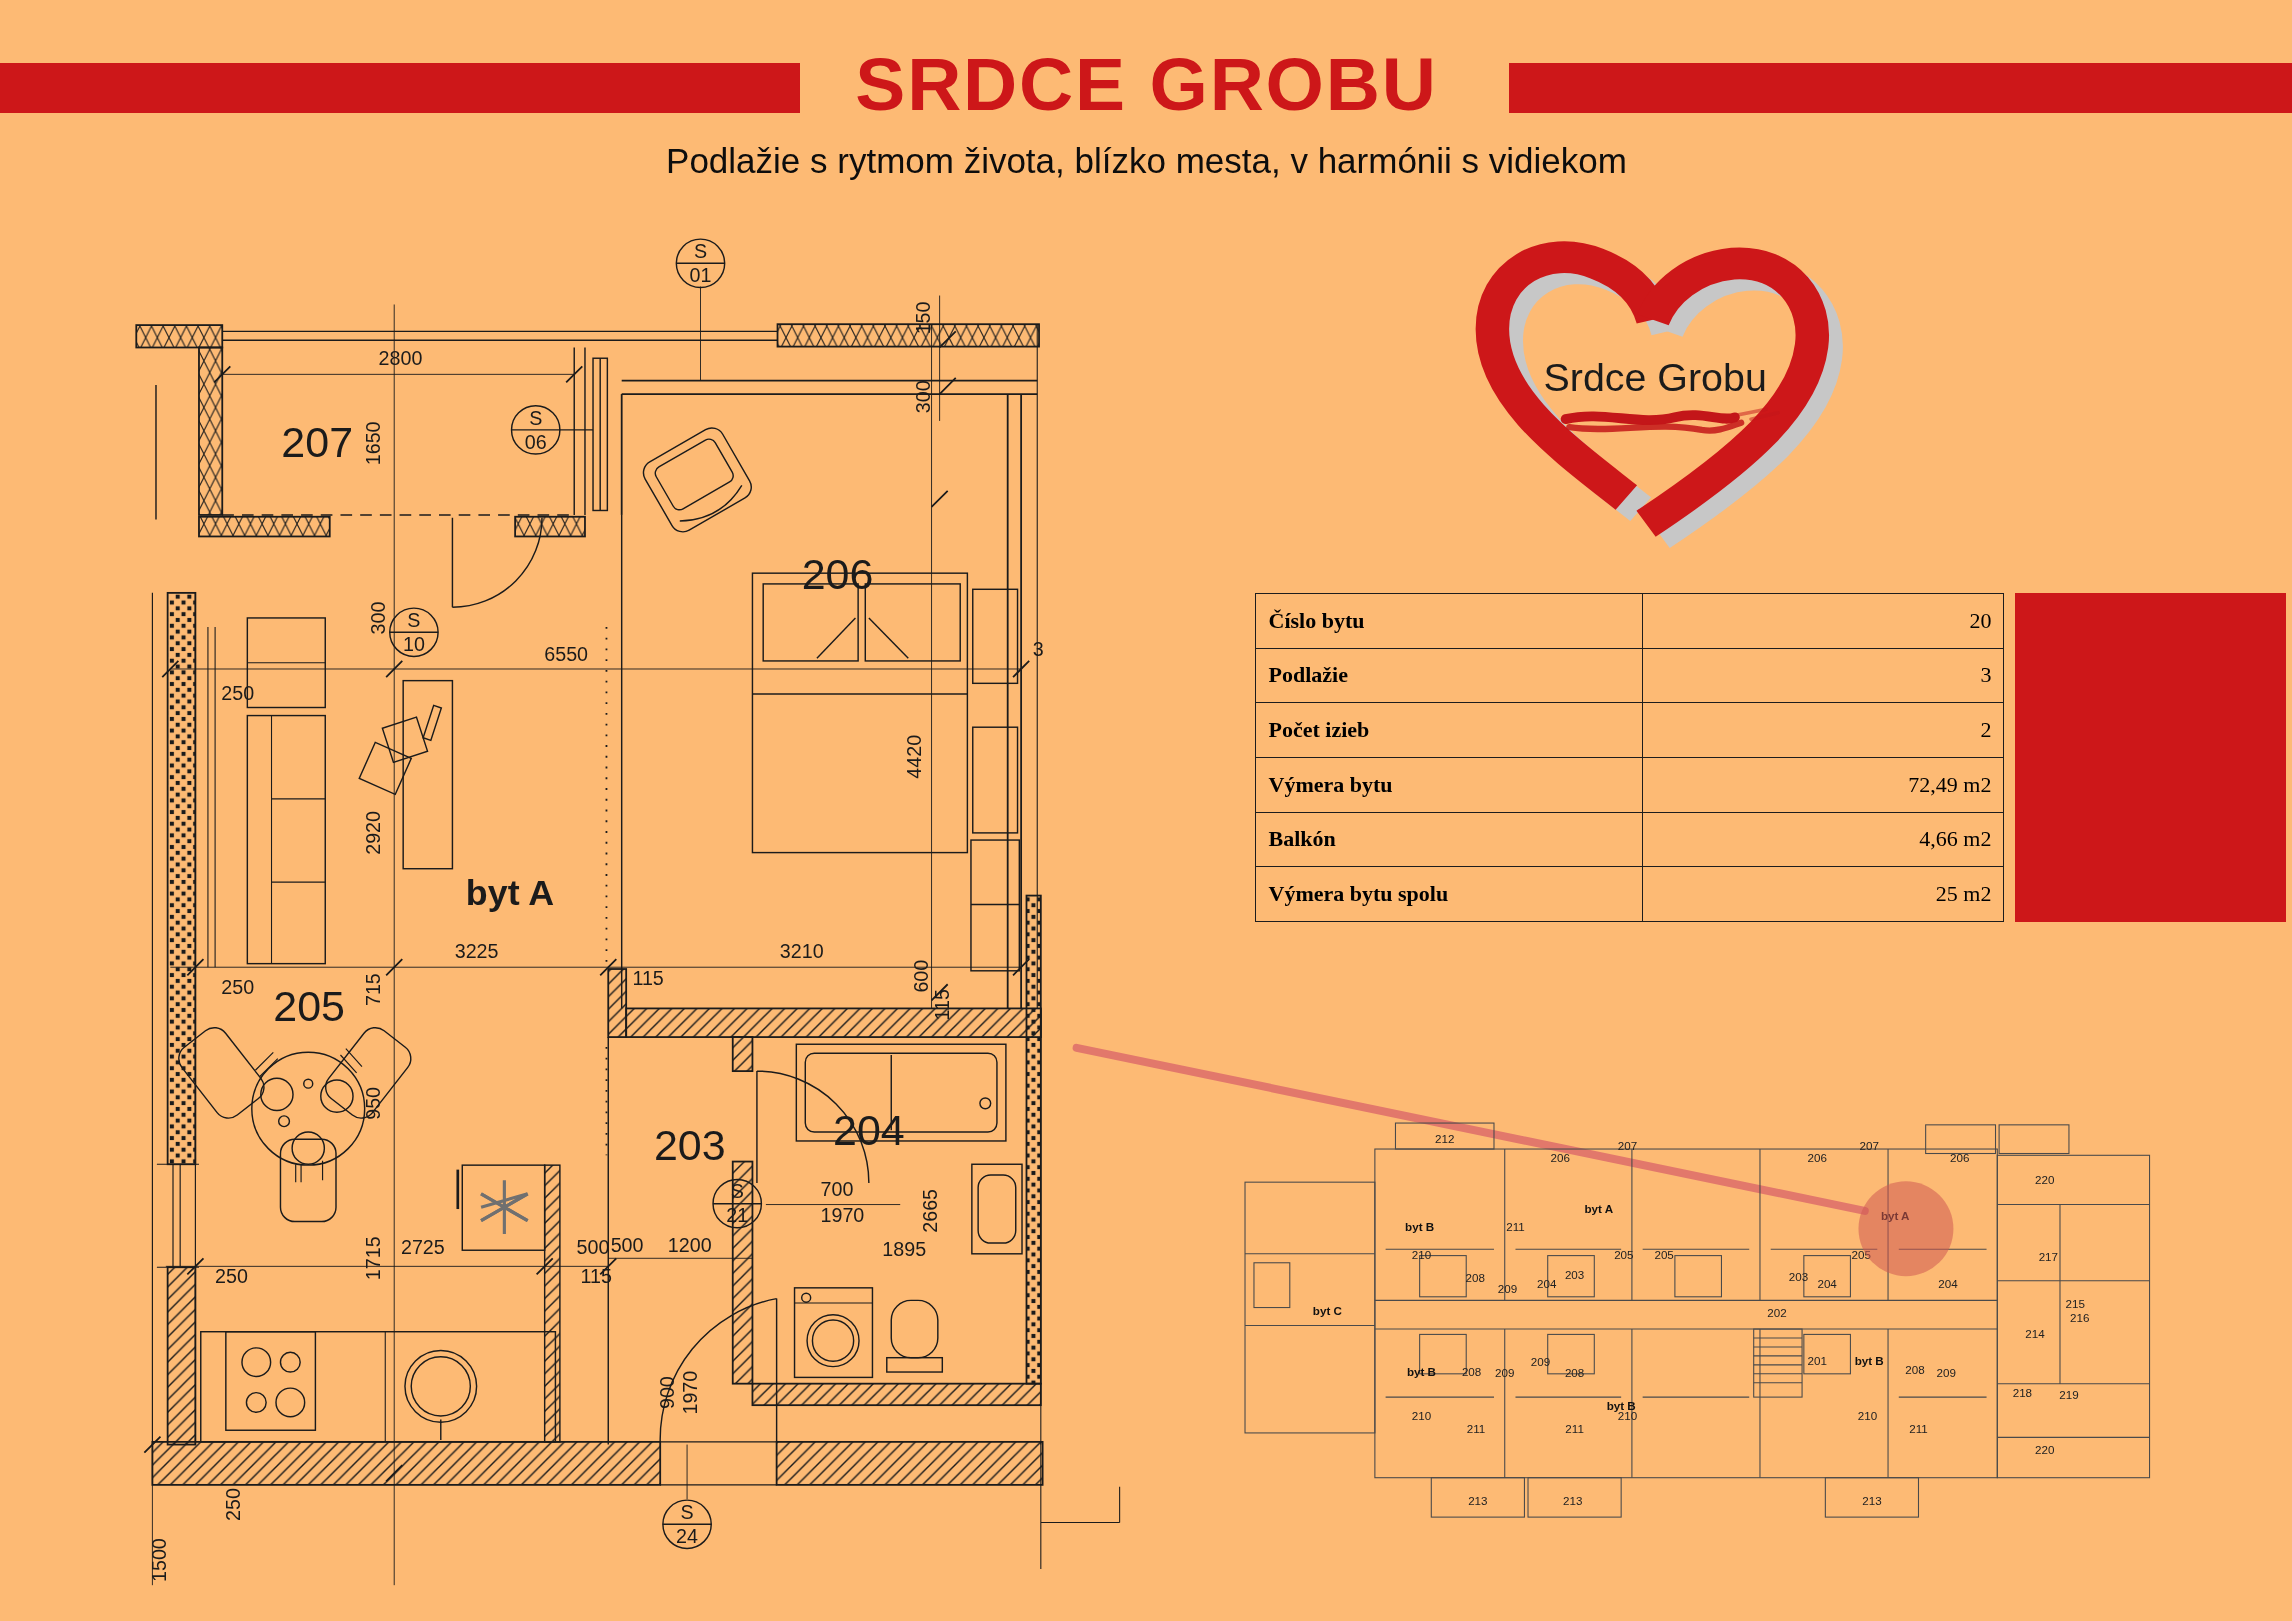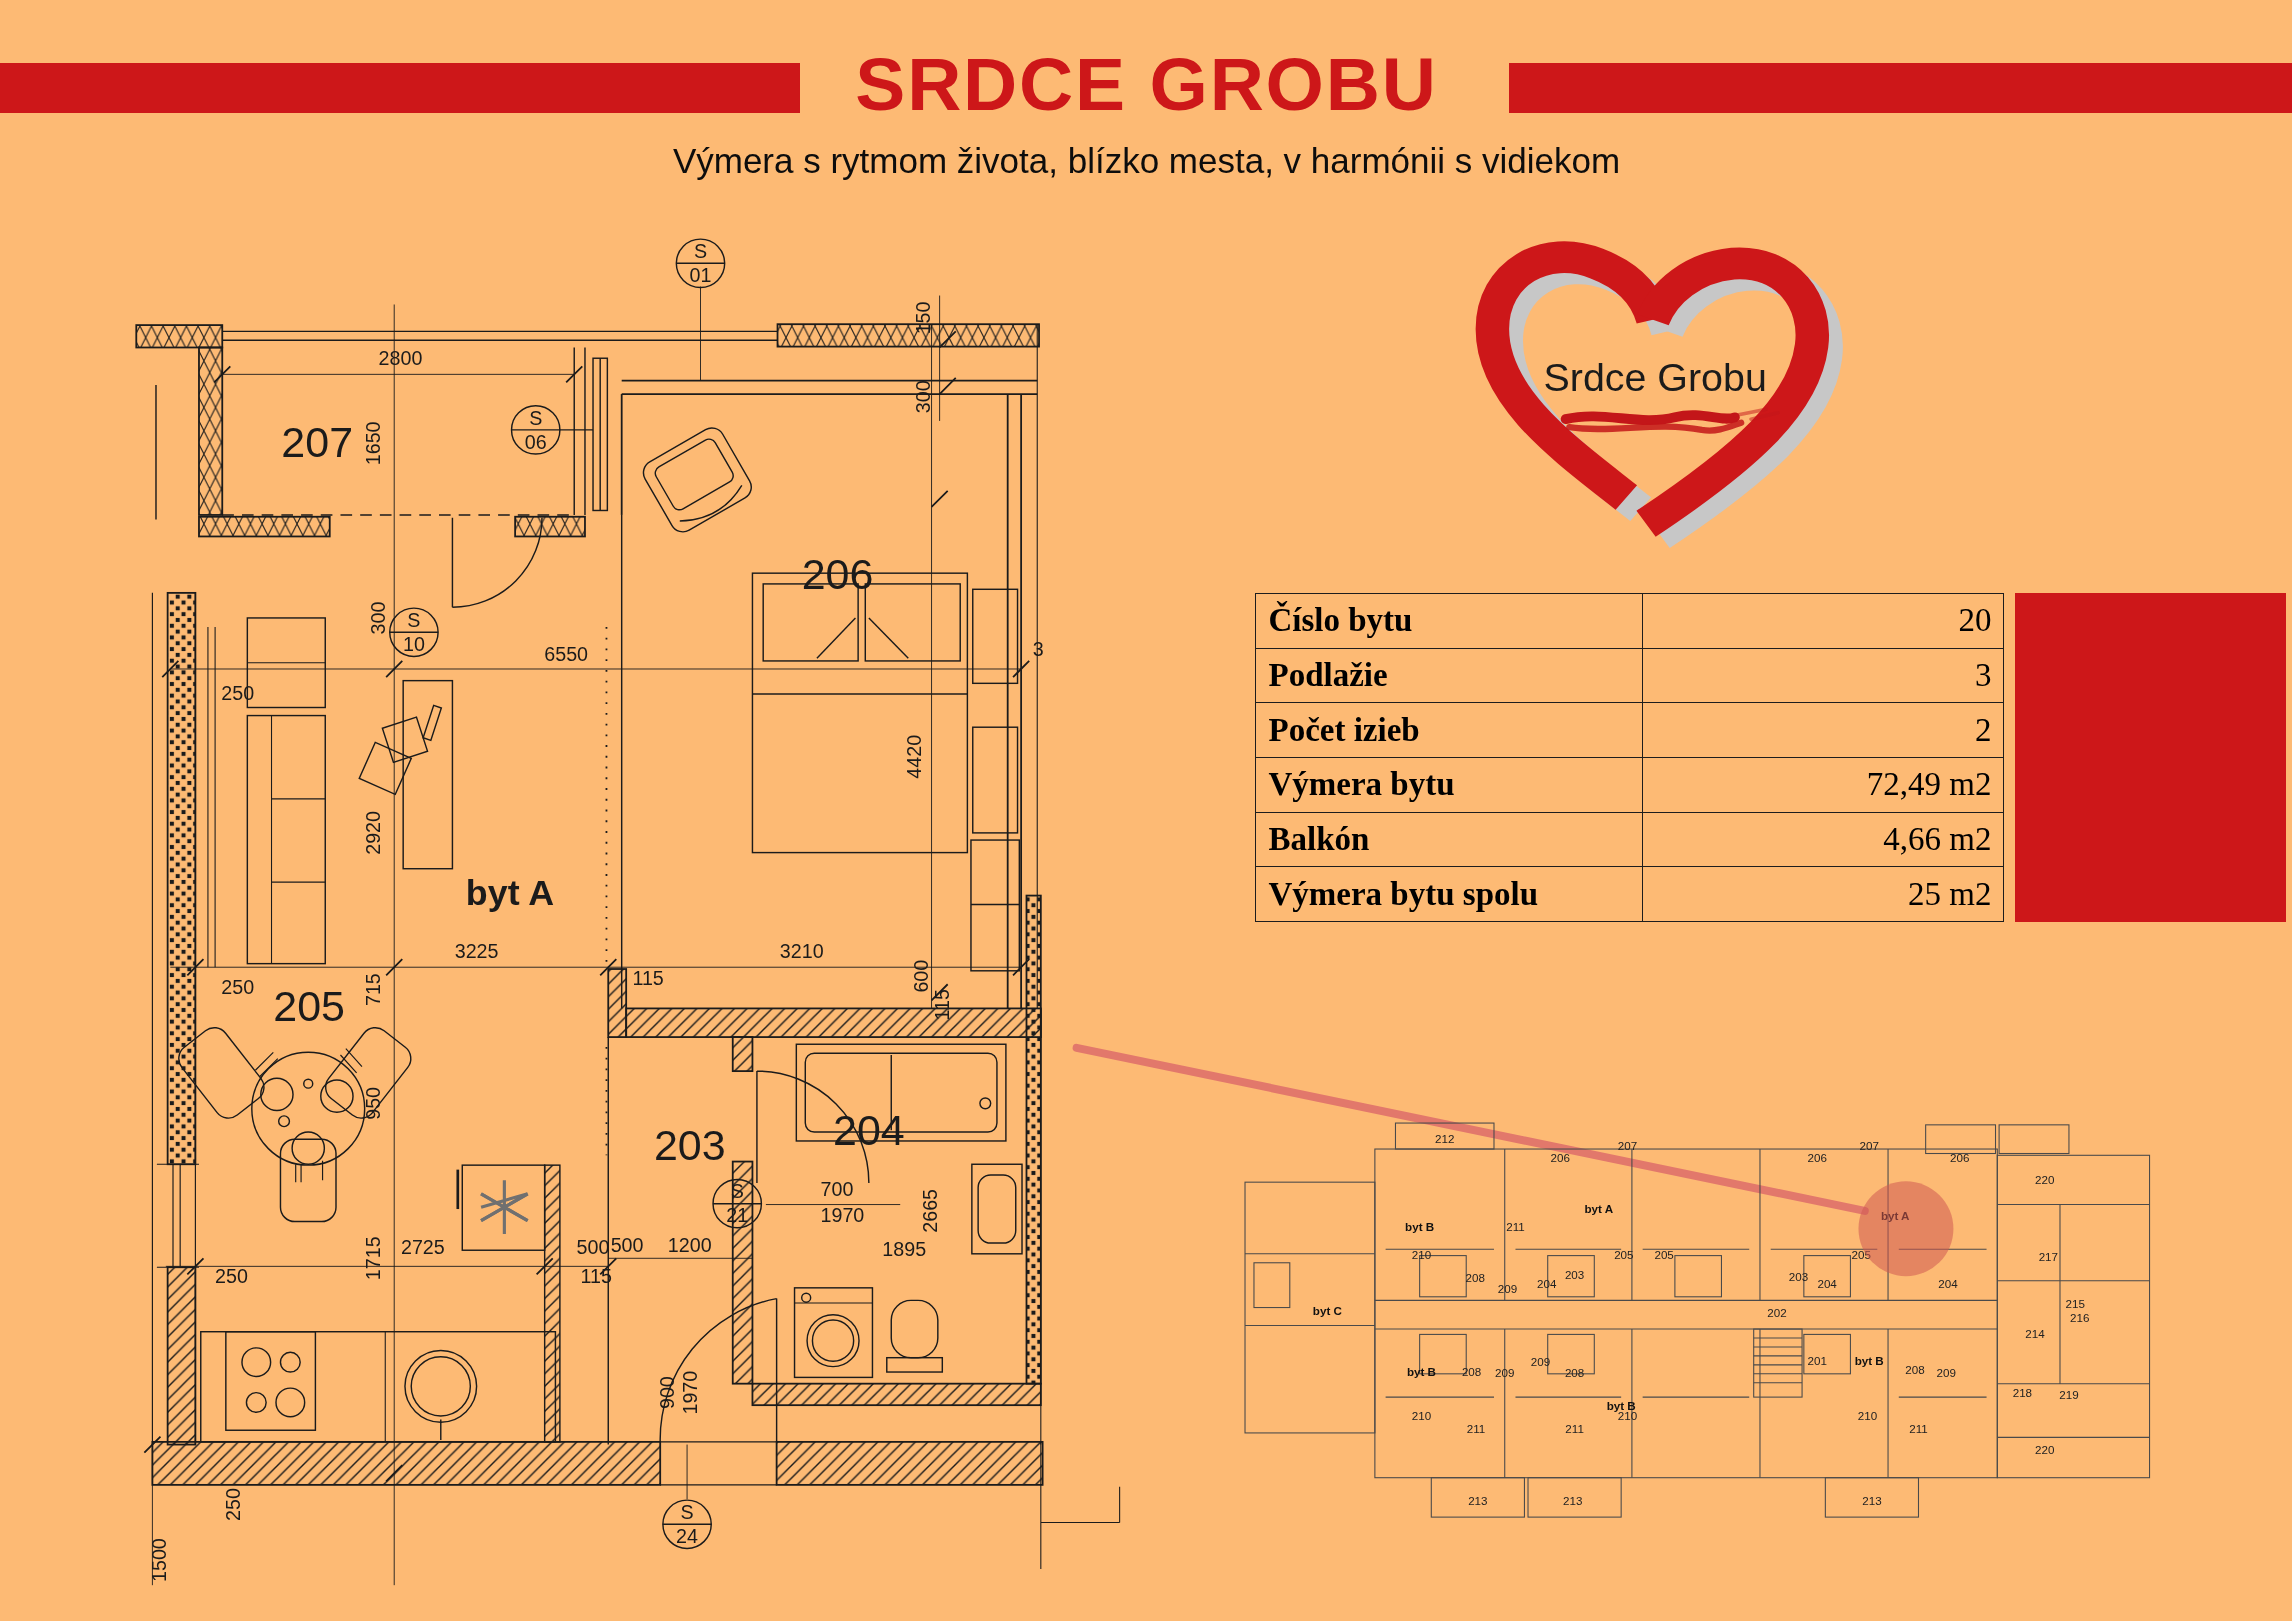--- a/index.html
+++ b/index.html
@@ -36,7 +36,7 @@
   <div class="bar bar-left"></div>
   <div class="bar bar-right"></div>
   <h1 class="title">SRDCE GROBU</h1>
-  <p class="subtitle">Výmera s rytmom života, blízko mesta, v harmónii s vidiekom</p>
+  <p class="subtitle">Podlažie s rytmom života, blízko mesta, v harmónii s vidiekom</p>
 
   <table class="flat-table">
     <tbody>

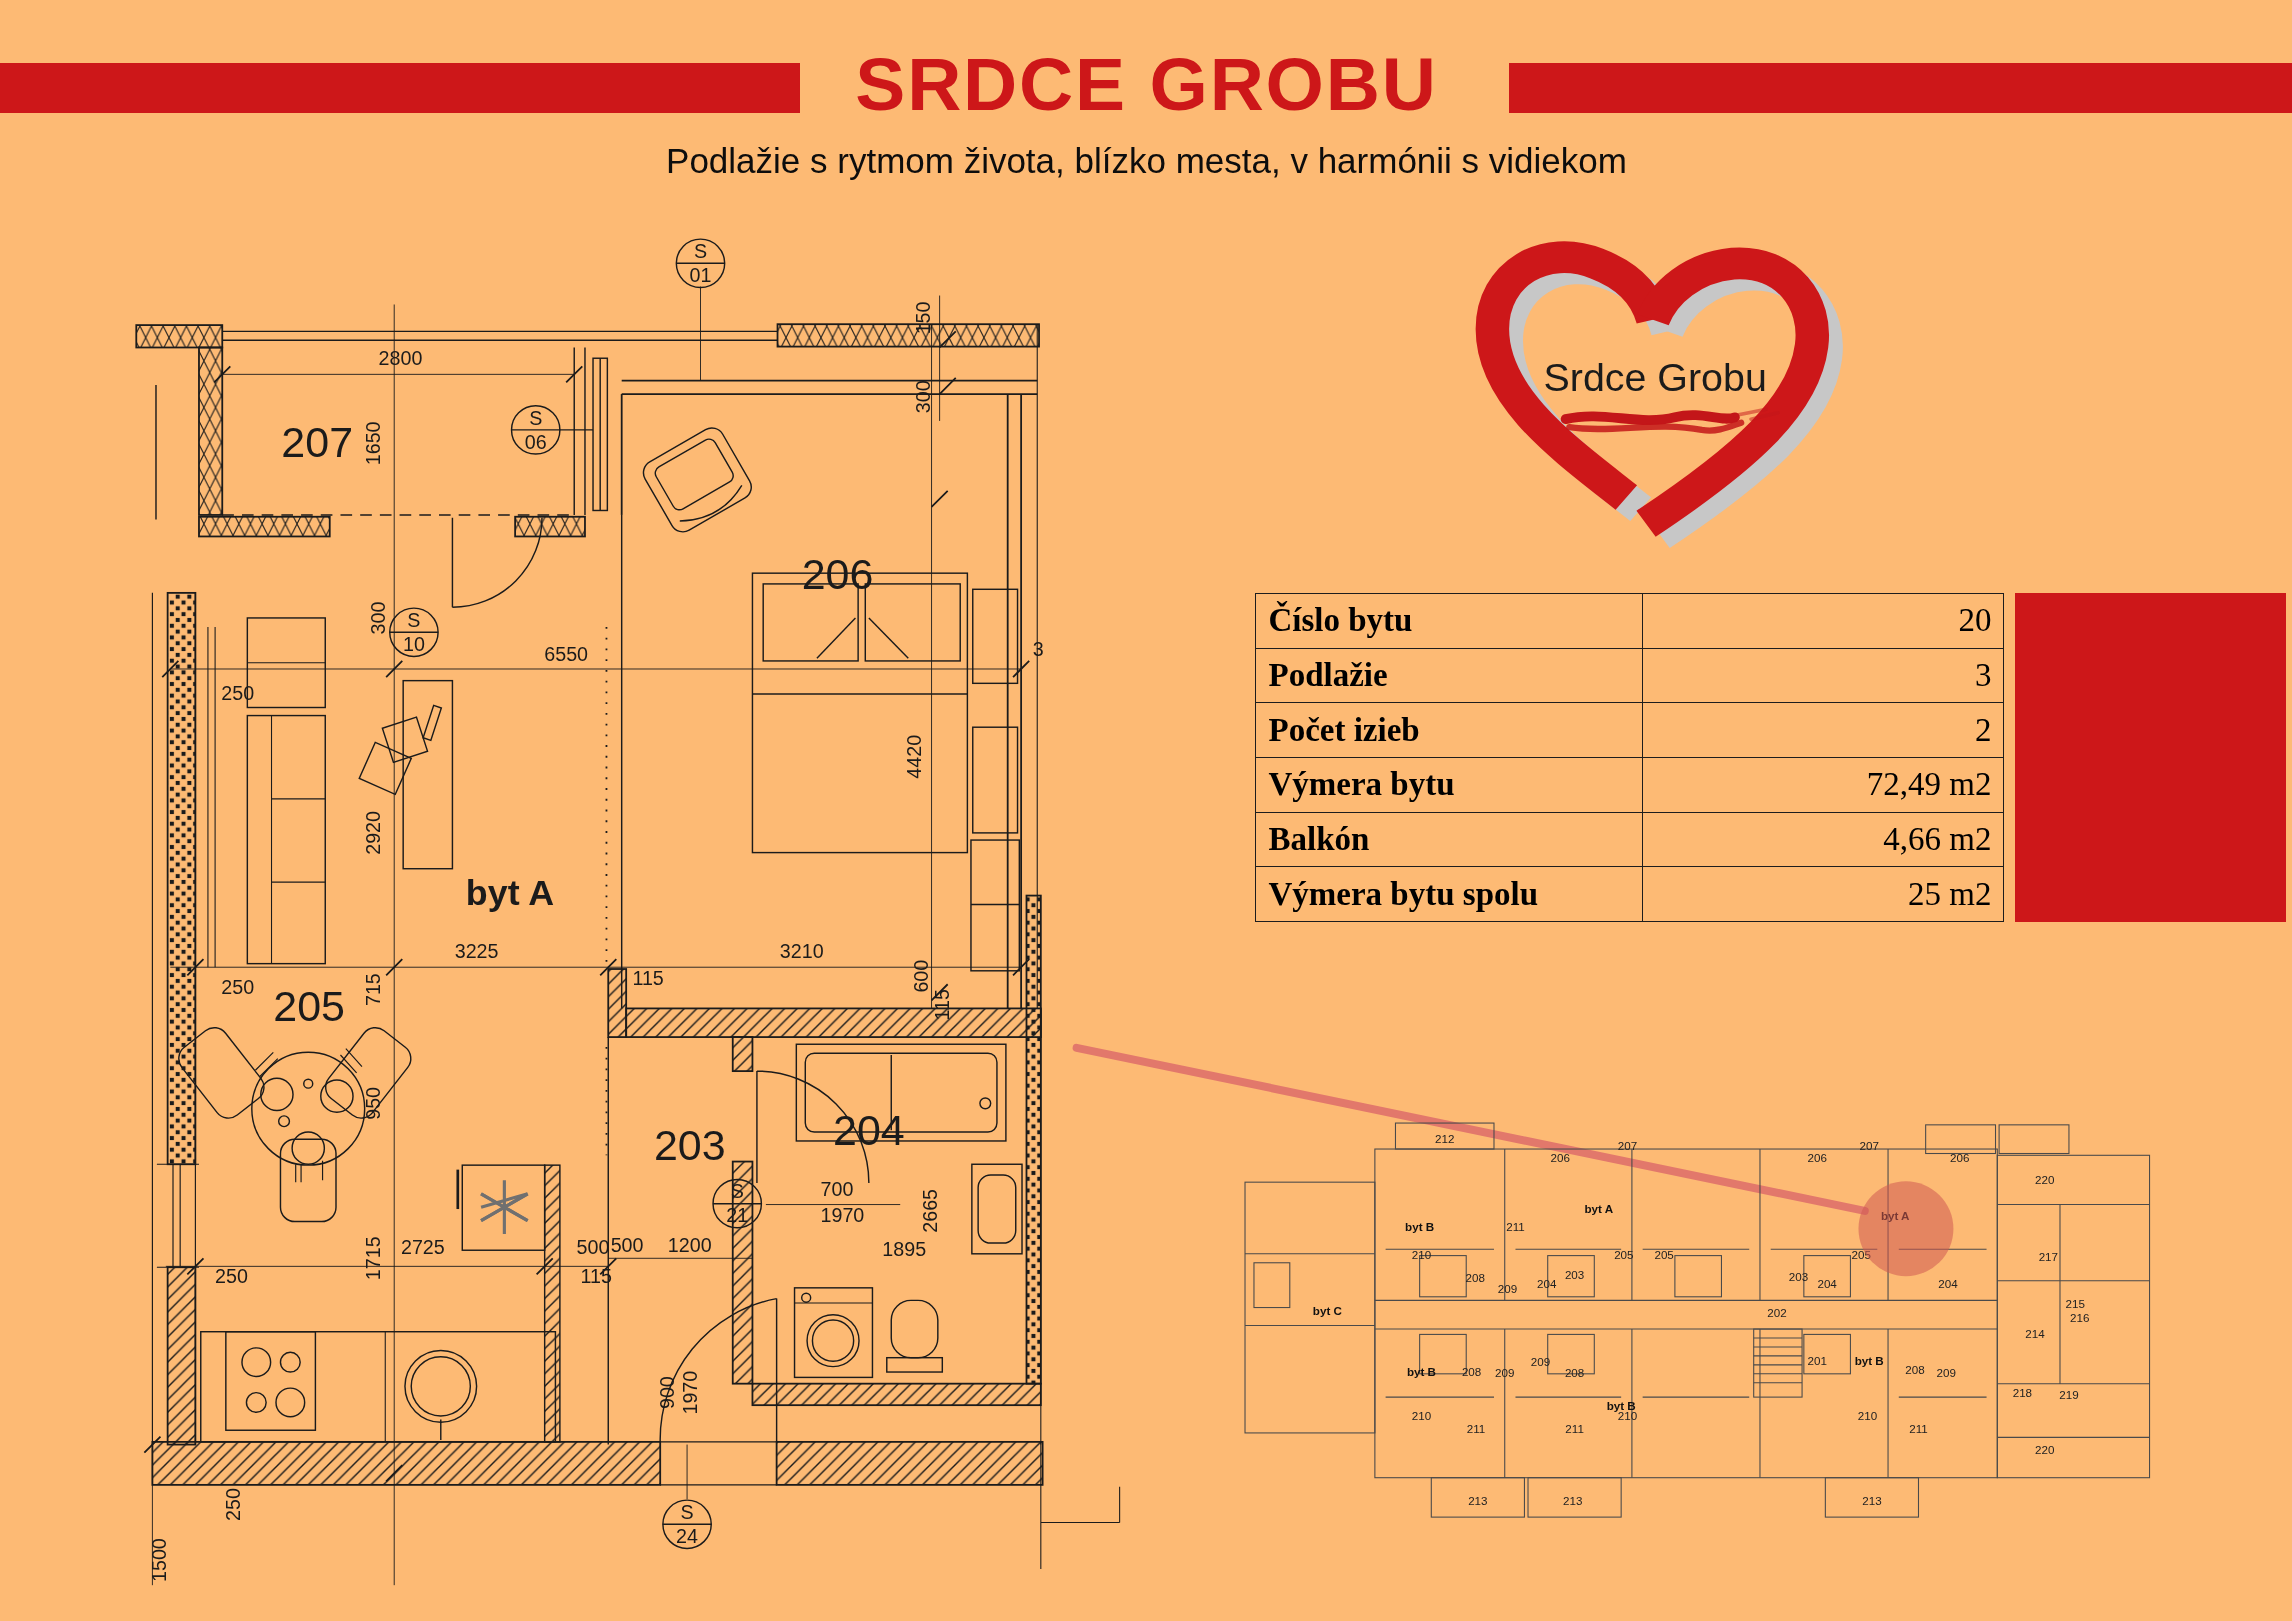--- a/index.html
+++ b/index.html
@@ -14,7 +14,7 @@
          font-size:35px;color:#0d0d0d;line-height:1;}
   .flat-table{position:absolute;left:1255px;top:593px;width:749px;height:329px;
          border-collapse:collapse;table-layout:fixed;
-         font-family:"Liberation Serif",serif;font-size:33px;color:#000;}
+         font-family:"Liberation Serif",serif;font-size:22px;color:#000;}
   .flat-table td{border:1.8px solid #1d1d1d;height:53px;padding:0;}
   .flat-table td.lbl{font-weight:bold;padding-left:12.5px;width:373px;}
   .flat-table td.val{text-align:right;padding-right:11.6px;}

